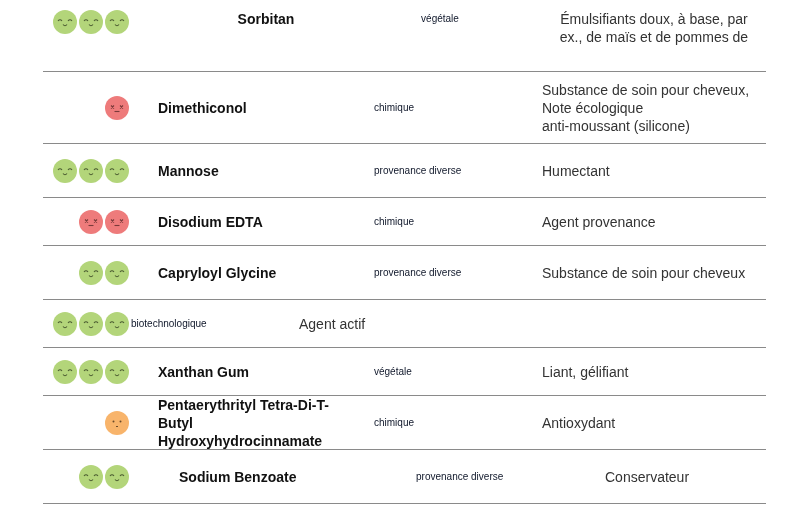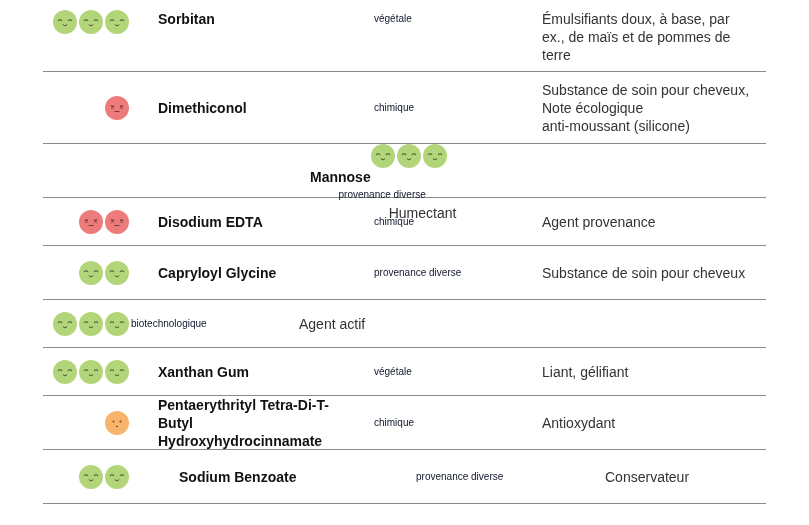--- a/index.html
+++ b/index.html
@@ -21,7 +21,7 @@
 <body>
 
 <div class="table">
-  <div class="row" style="height:72px;padding-top:0;align-items:flex-start;">
+  <div class="row" style="height:72px;padding-top:0;align-items:flex-start;text-align:center;">
     <div class="cell-icons" style="margin-top:10px;">
         <span class="face good" style="background: rgb(179, 213, 122);">
           <svg width="24" height="24" viewBox="0 0 24 24">

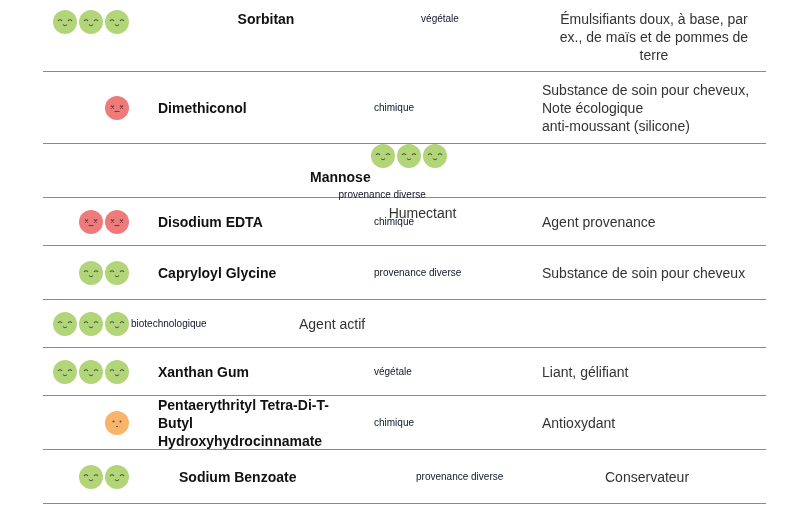--- a/index.html
+++ b/index.html
@@ -50,7 +50,6 @@
     <div class="cell-func" style="margin-top:10px;">
       <div>Émulsifiants doux, à base, par</div>
       <div>ex., de maïs et de pommes de</div>
-      <div>terre</div>
     </div>
   </div>
   <div class="row" style="height:72px;">

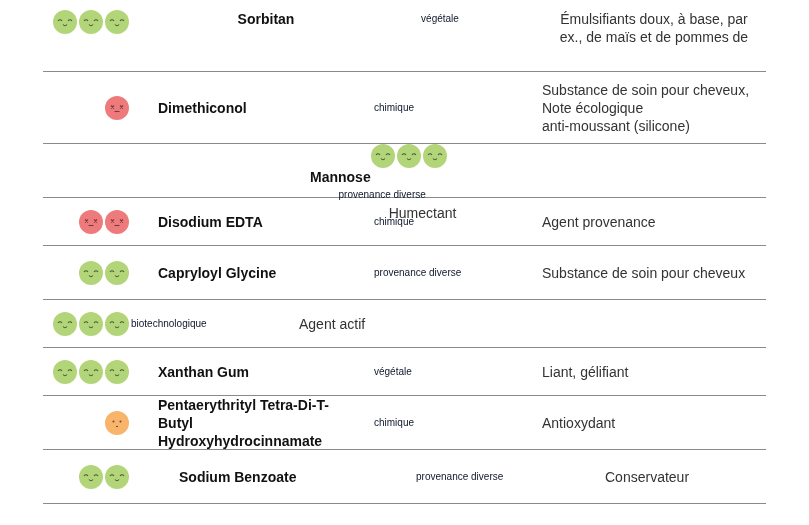--- a/index.html
+++ b/index.html
@@ -70,7 +70,7 @@
       <div>anti-moussant (silicone)</div>
     </div>
   </div>
-  <div class="row" style="height:54px;flex-direction:column;">
+  <div class="row" style="height:54px;">
     <div class="cell-icons">
         <span class="face good" style="background: rgb(179, 213, 122);">
           <svg width="24" height="24" viewBox="0 0 24 24">

